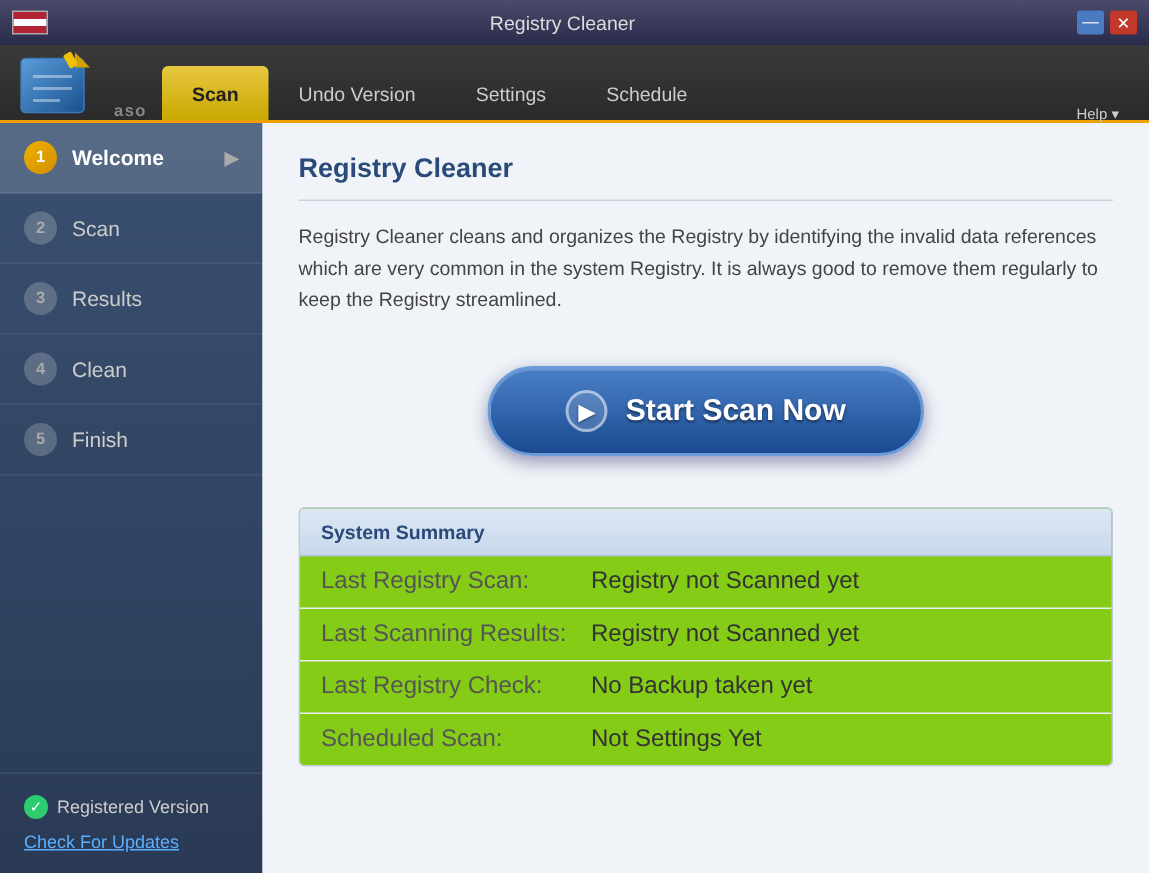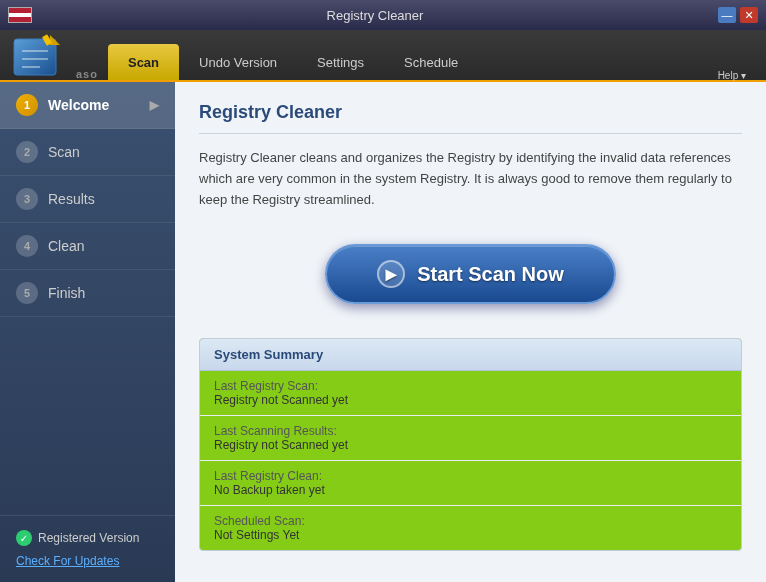--- a/index.html
+++ b/index.html
@@ -277,8 +277,7 @@
       display: flex;
       padding: 8px 14px;
       border-bottom: 1px solid #e8eef4;
-      font-size: 12px;
-      flex-direction: column;
+      font-size: 16px;
     }
     .summary-row:last-child {
       border-bottom: none;

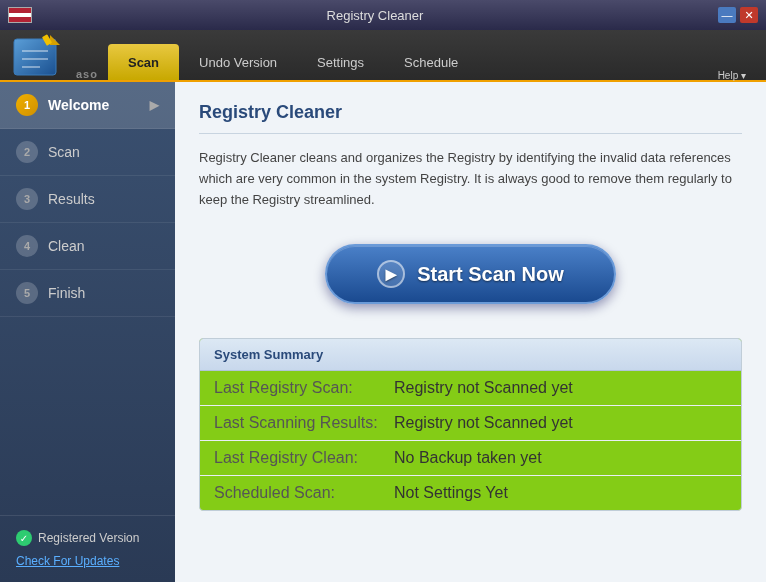--- a/index.html
+++ b/index.html
@@ -395,7 +395,7 @@
         <span class="summary-value">Registry not Scanned yet</span>
       </div>
       <div class="summary-row">
-        <span class="summary-label">Last Registry Clean:</span>
+        <span class="summary-label">Last Registry Check:</span>
         <span class="summary-value">No Backup taken yet</span>
       </div>
       <div class="summary-row">

